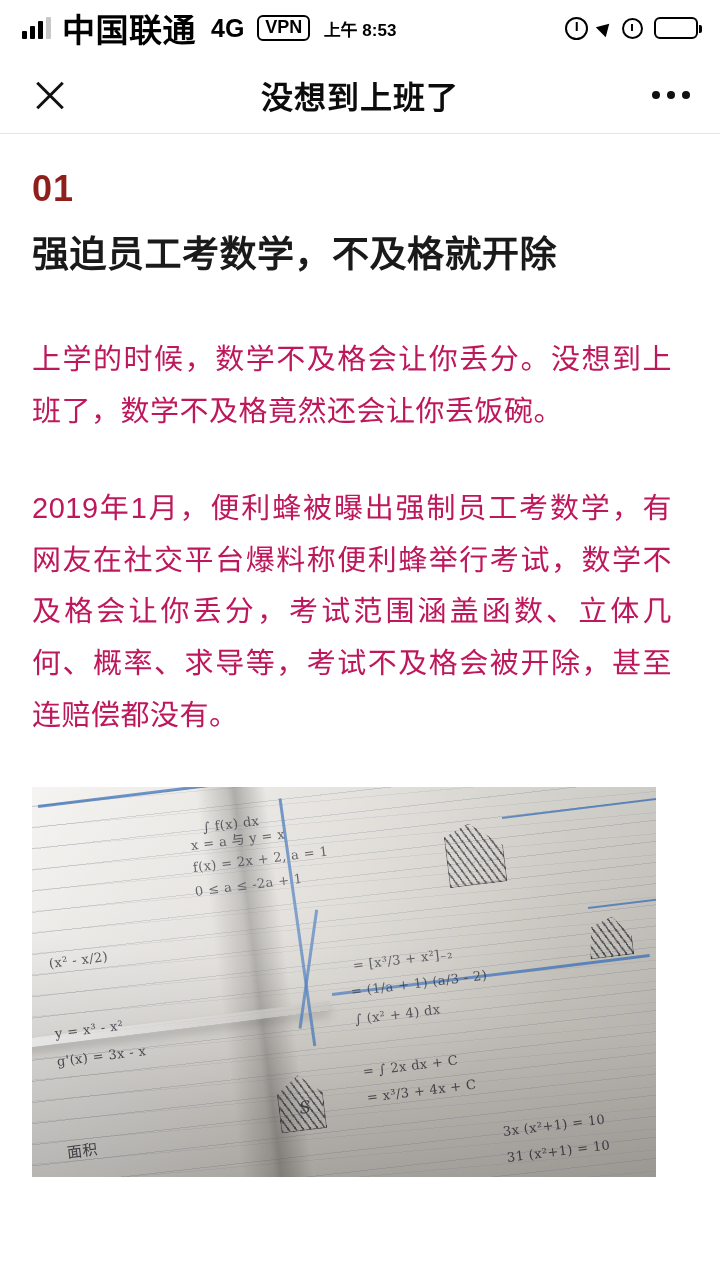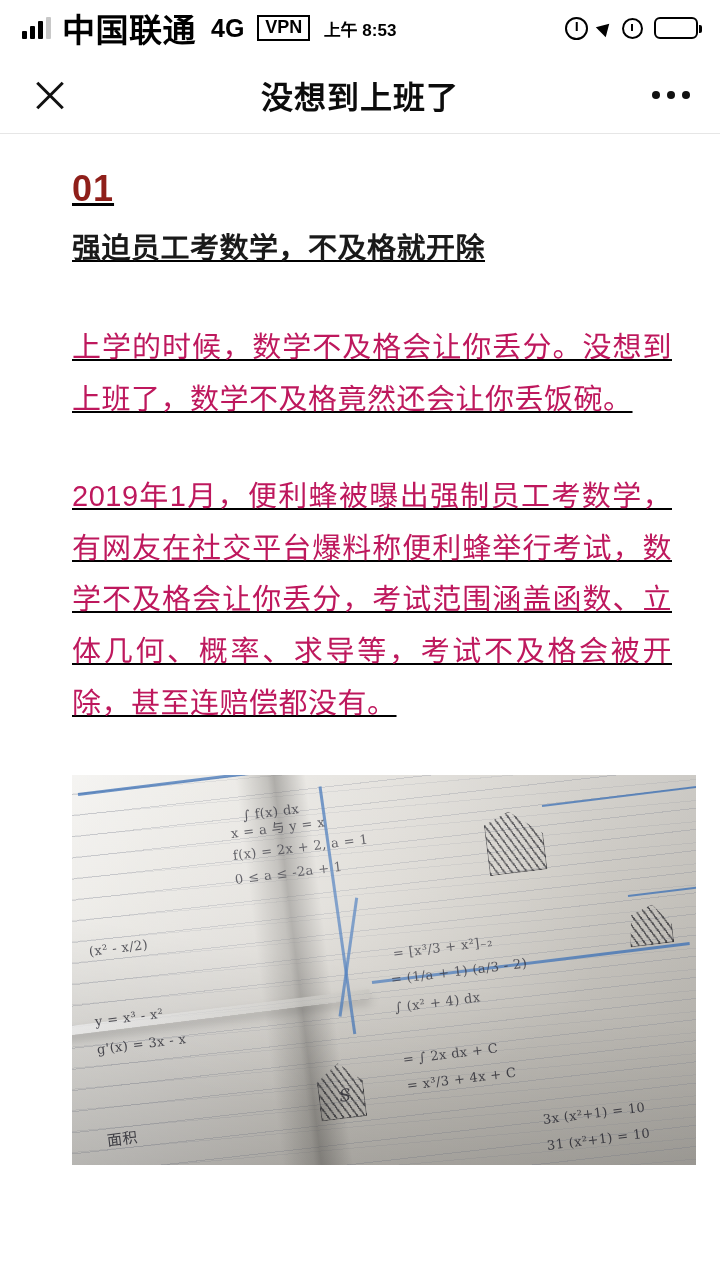--- a/index.html
+++ b/index.html
@@ -49,7 +49,7 @@
   .network { font-size: 25px; font-weight: 600; margin-left: 4px; }
   .vpn-badge {
     border: 2.5px solid #000;
-    border-radius: 0;
+    border-radius: 6px;
     font-size: 18px;
     font-weight: bold;
     padding: 1px 6px 2px 6px;

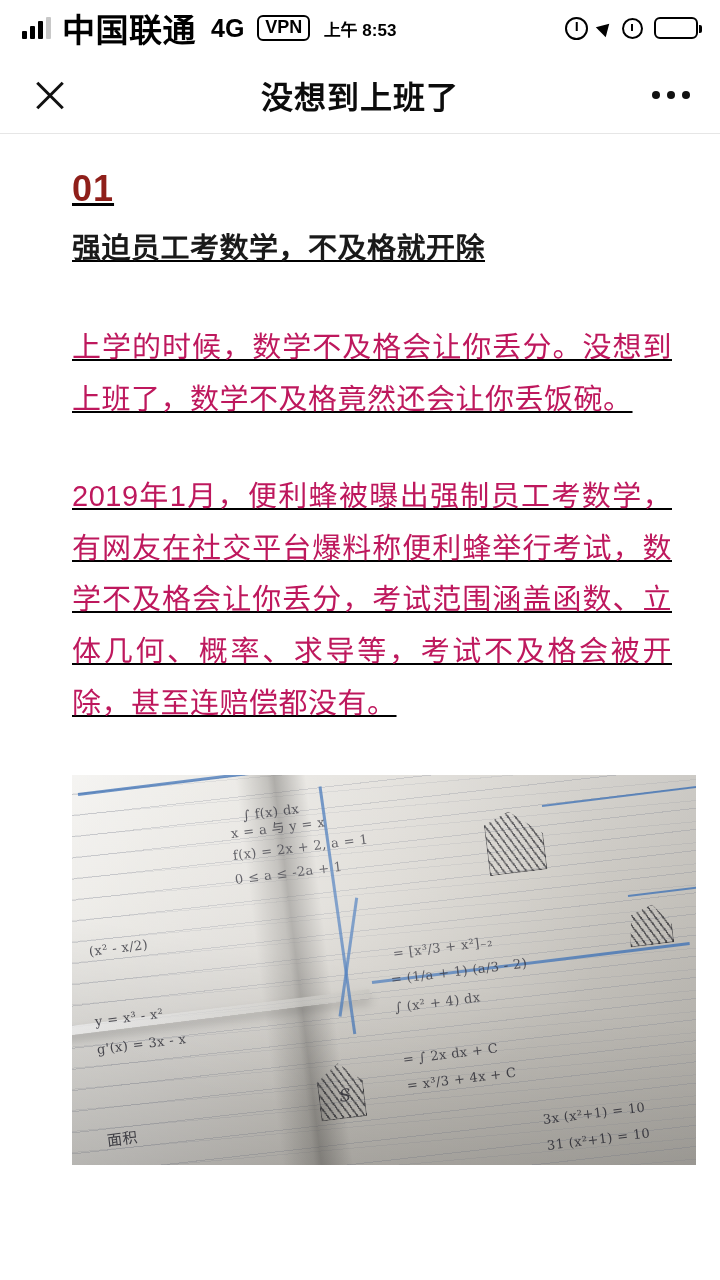--- a/index.html
+++ b/index.html
@@ -175,8 +175,7 @@
 
   
   .article {
-    padding: 34px 48px 0 72px;
-    text-decoration: underline;
+    padding: 34px 48px 0 32px;
   }
   .section-number {
     font-size: 36px;

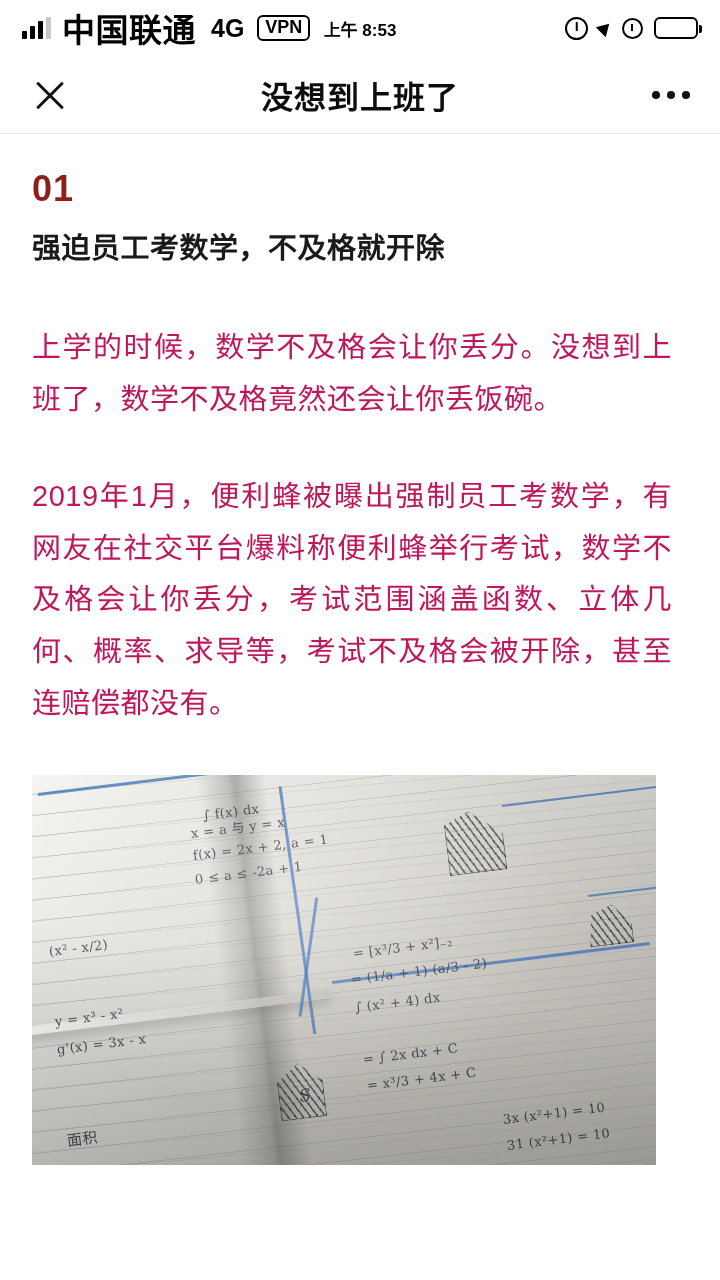--- a/index.html
+++ b/index.html
@@ -192,7 +192,7 @@
     margin-bottom: 24px;
   }
   .section-subtitle {
-    font-size: 29px;
+    font-size: 37px;
     font-weight: bold;
     color: #1a1a1a;
     letter-spacing: 0.5px;

